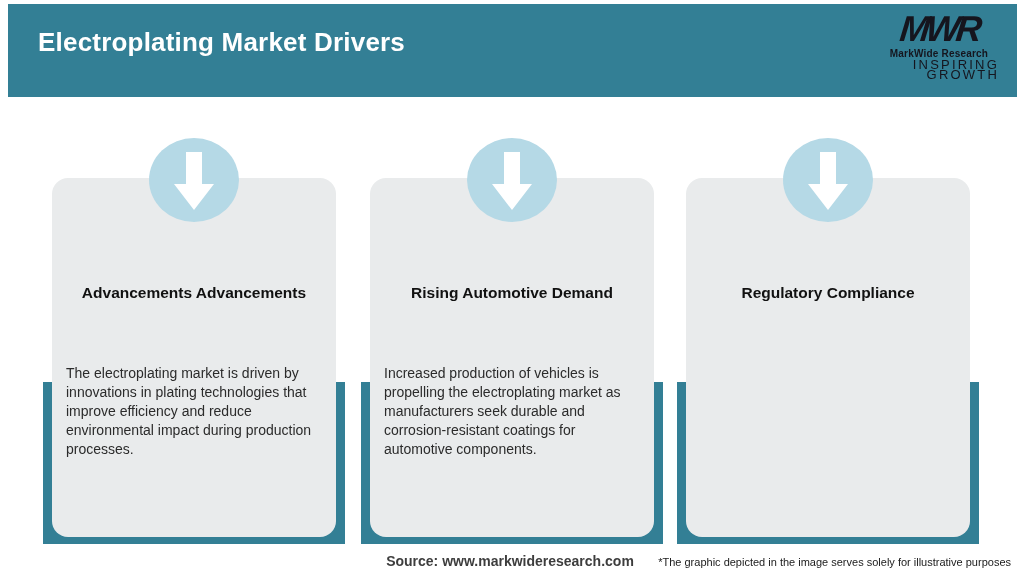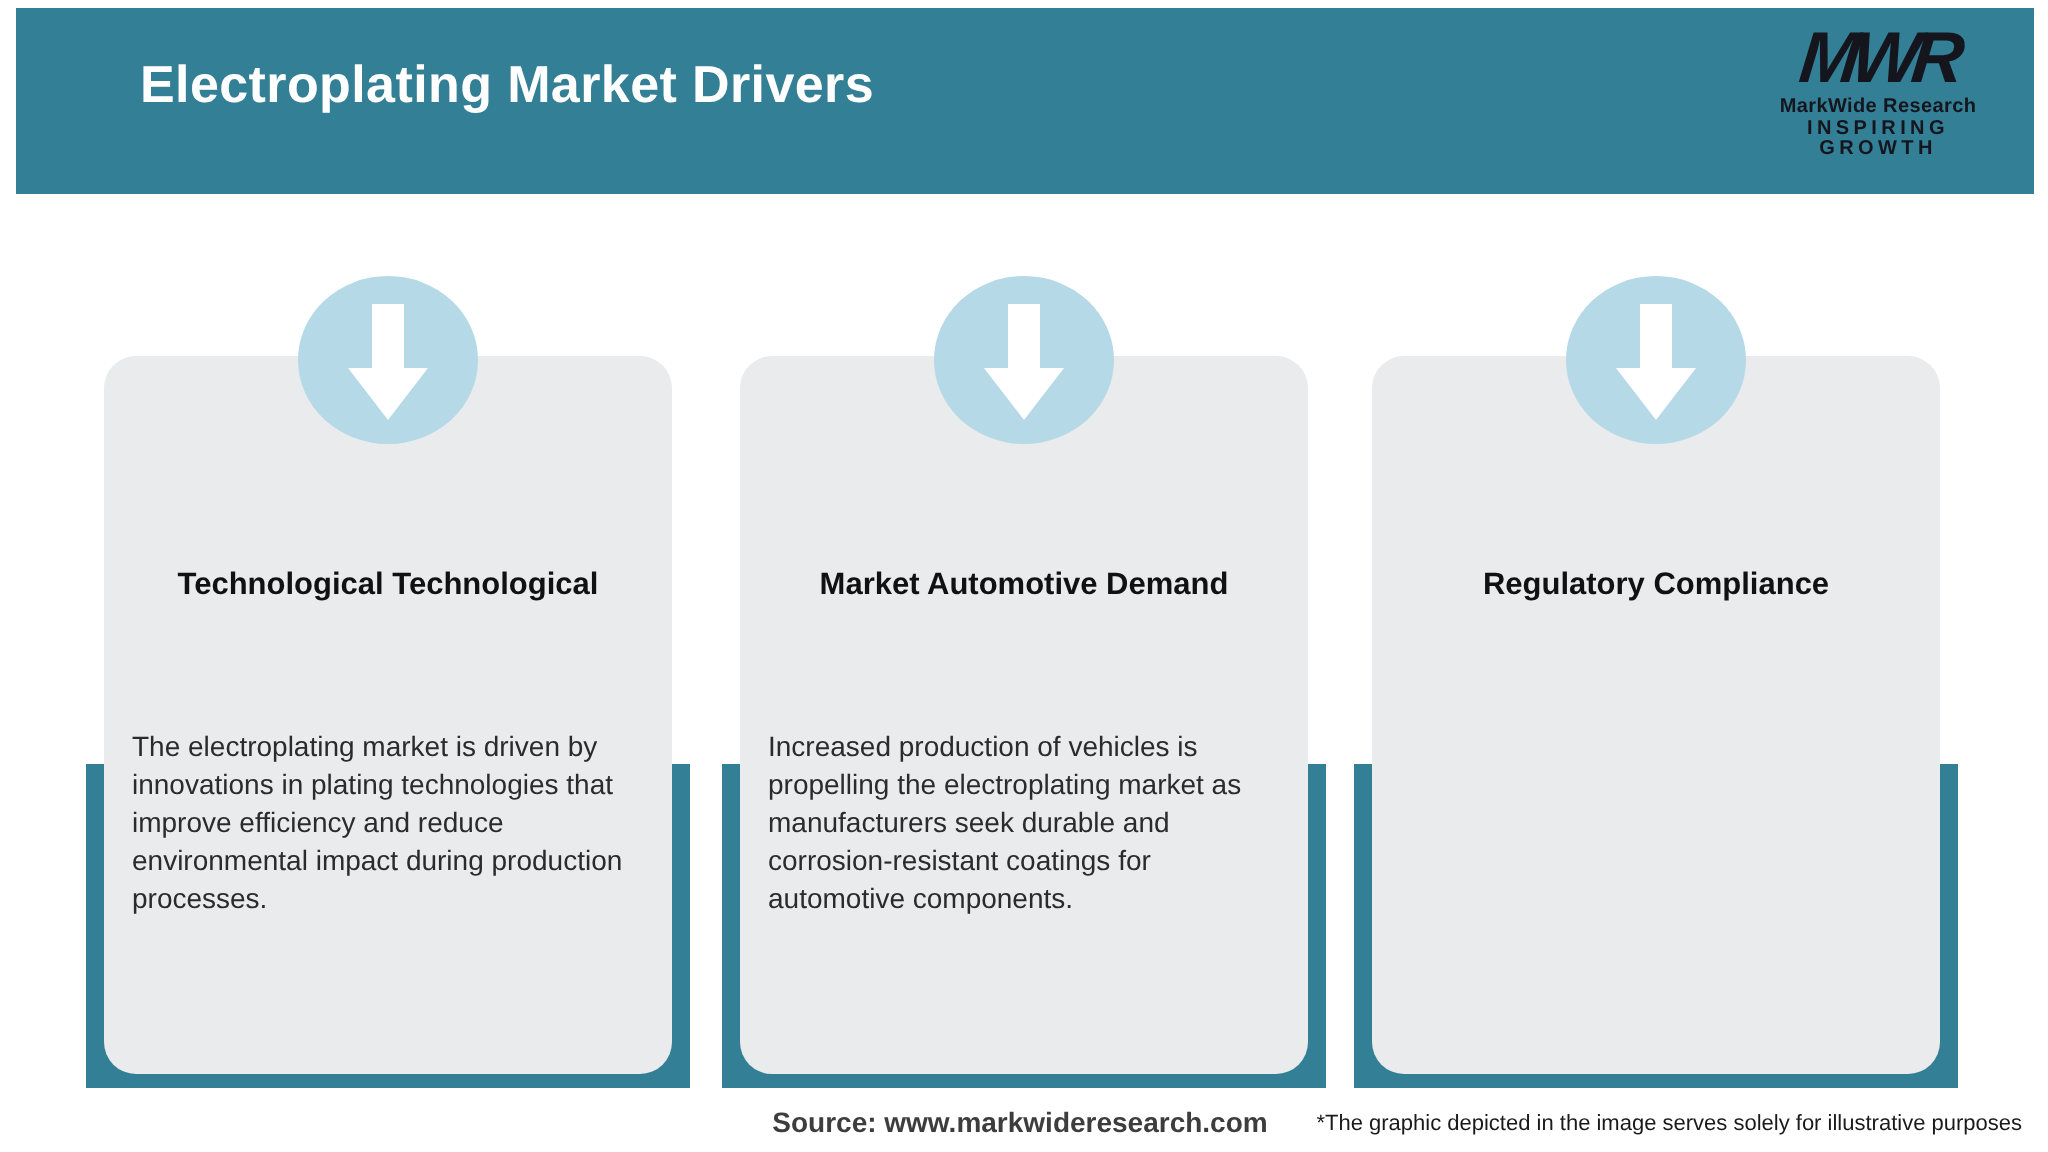--- a/index.html
+++ b/index.html
@@ -33,7 +33,6 @@
     font-size:26px;
     font-weight:bold;
     letter-spacing:0.2px;
-    margin-left:32px;
   }
   .logo{
     position:absolute;

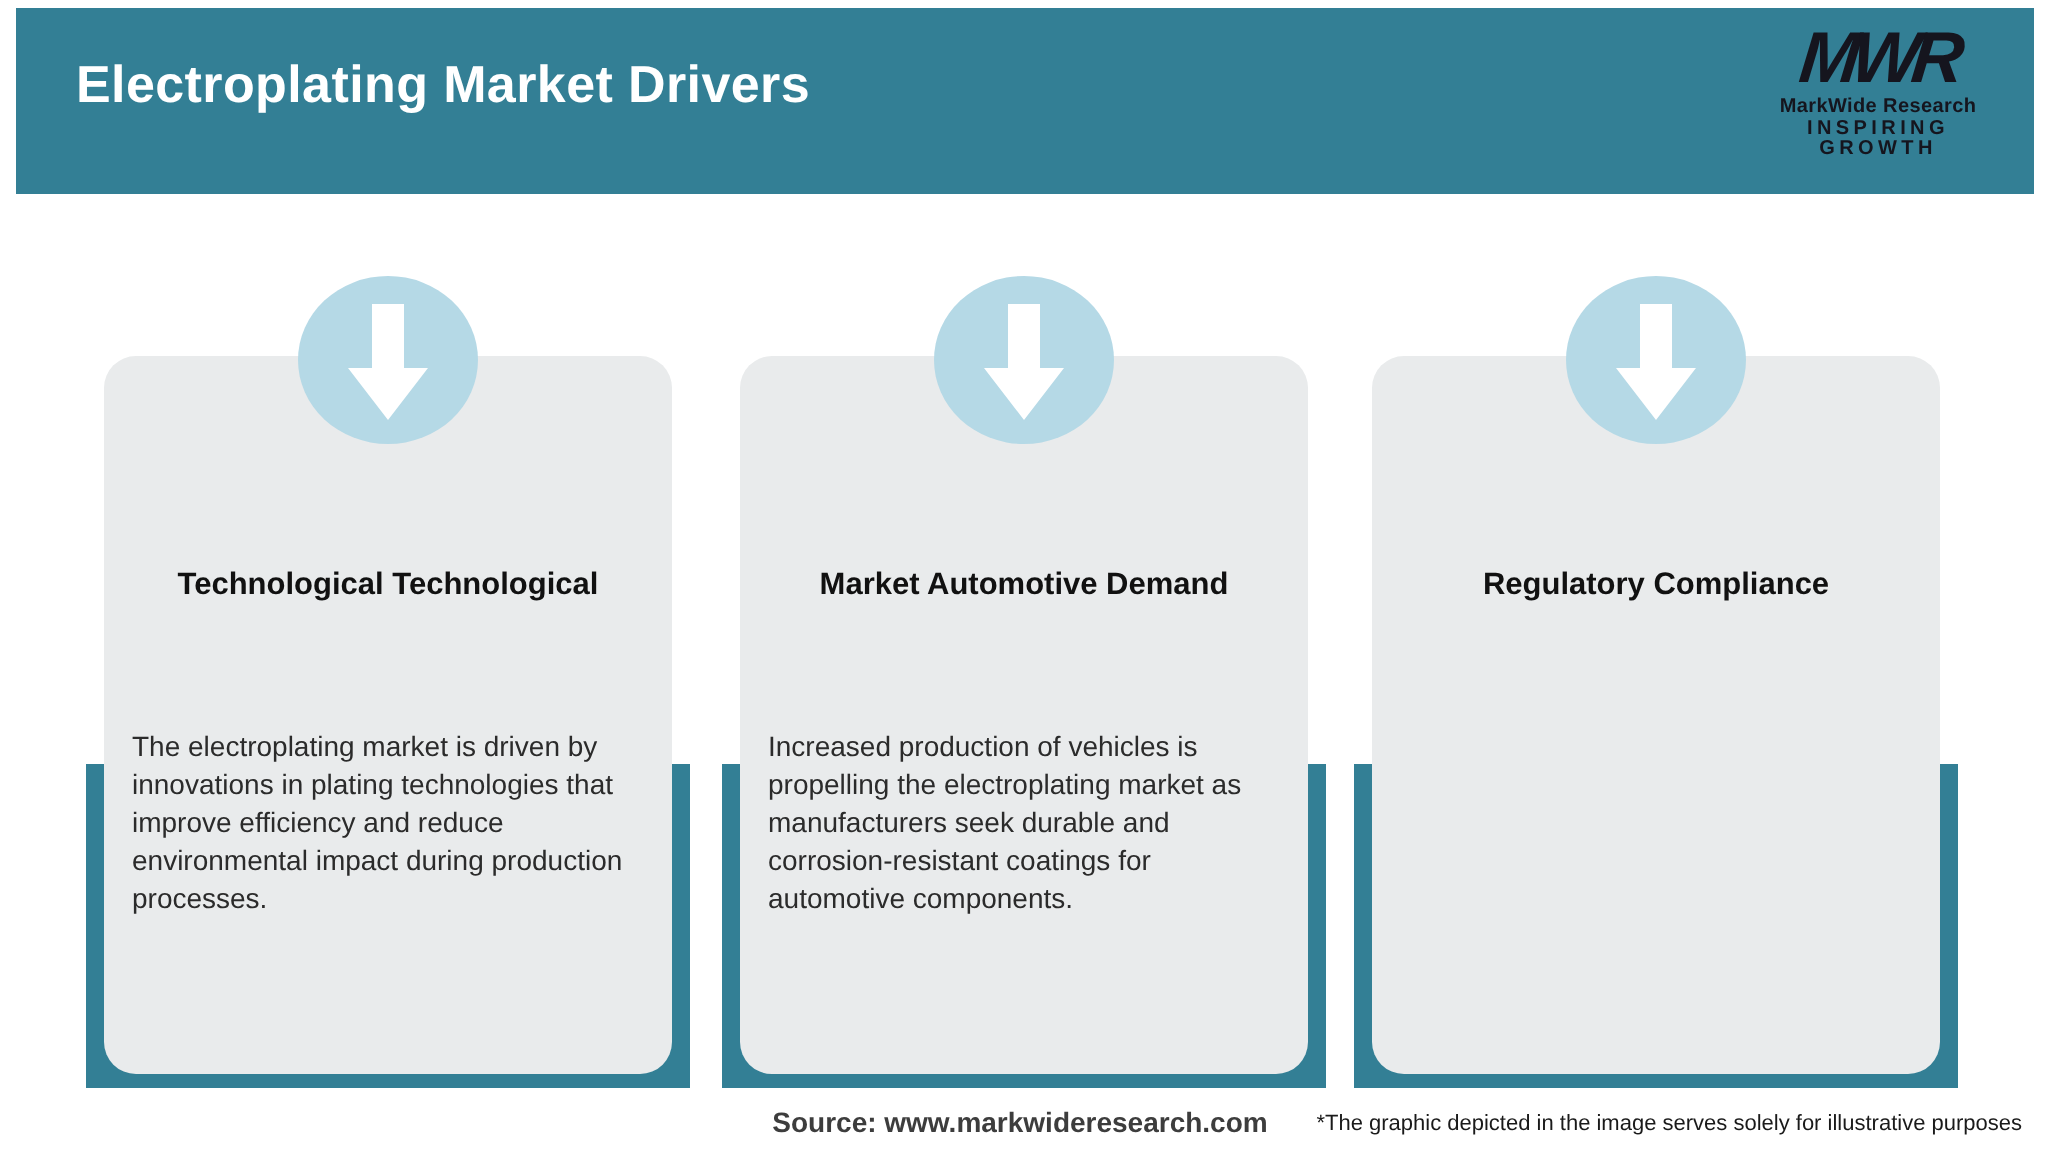--- a/index.html
+++ b/index.html
@@ -56,10 +56,11 @@
     letter-spacing:0.2px;
   }
   .logo-tagline{
-    font-size:10px;
-    font-weight:bold;
+    font-size:13px;
+    font-weight:normal;
     letter-spacing:2.2px;
     line-height:10px;
+    text-align:right;
   }
   
   .column{

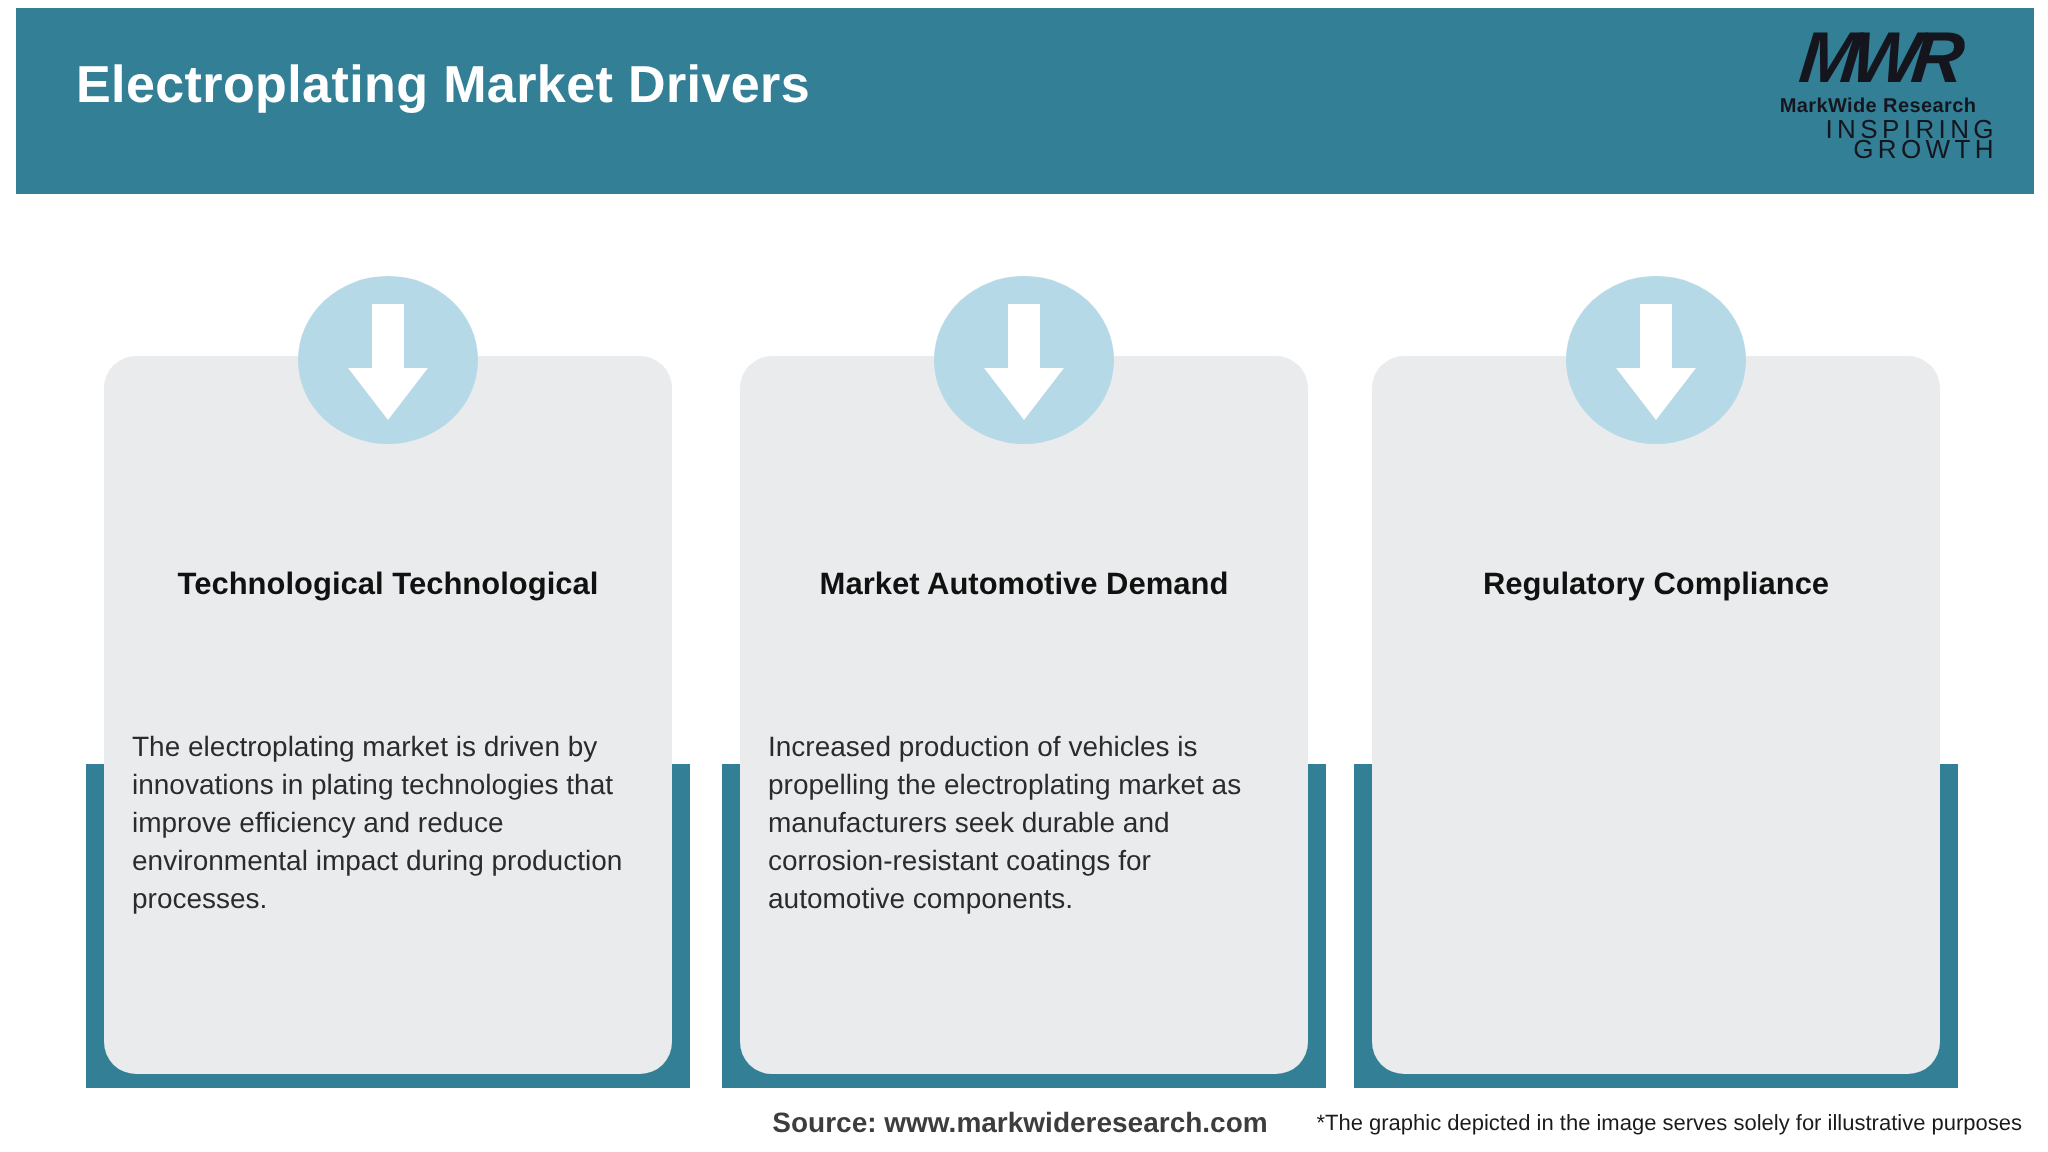--- a/index.html
+++ b/index.html
@@ -148,7 +148,7 @@
 <div class="column c1">
   <div class="card-back"></div>
   <div class="card">
-    <div class="card-title">Technological Technological</div>
+    <div class="card-title">Advancements Advancements</div>
     <div class="card-desc">The electroplating market is driven by innovations in plating technologies that improve efficiency and reduce environmental impact during production processes.</div>
   </div>
   <div class="circle">

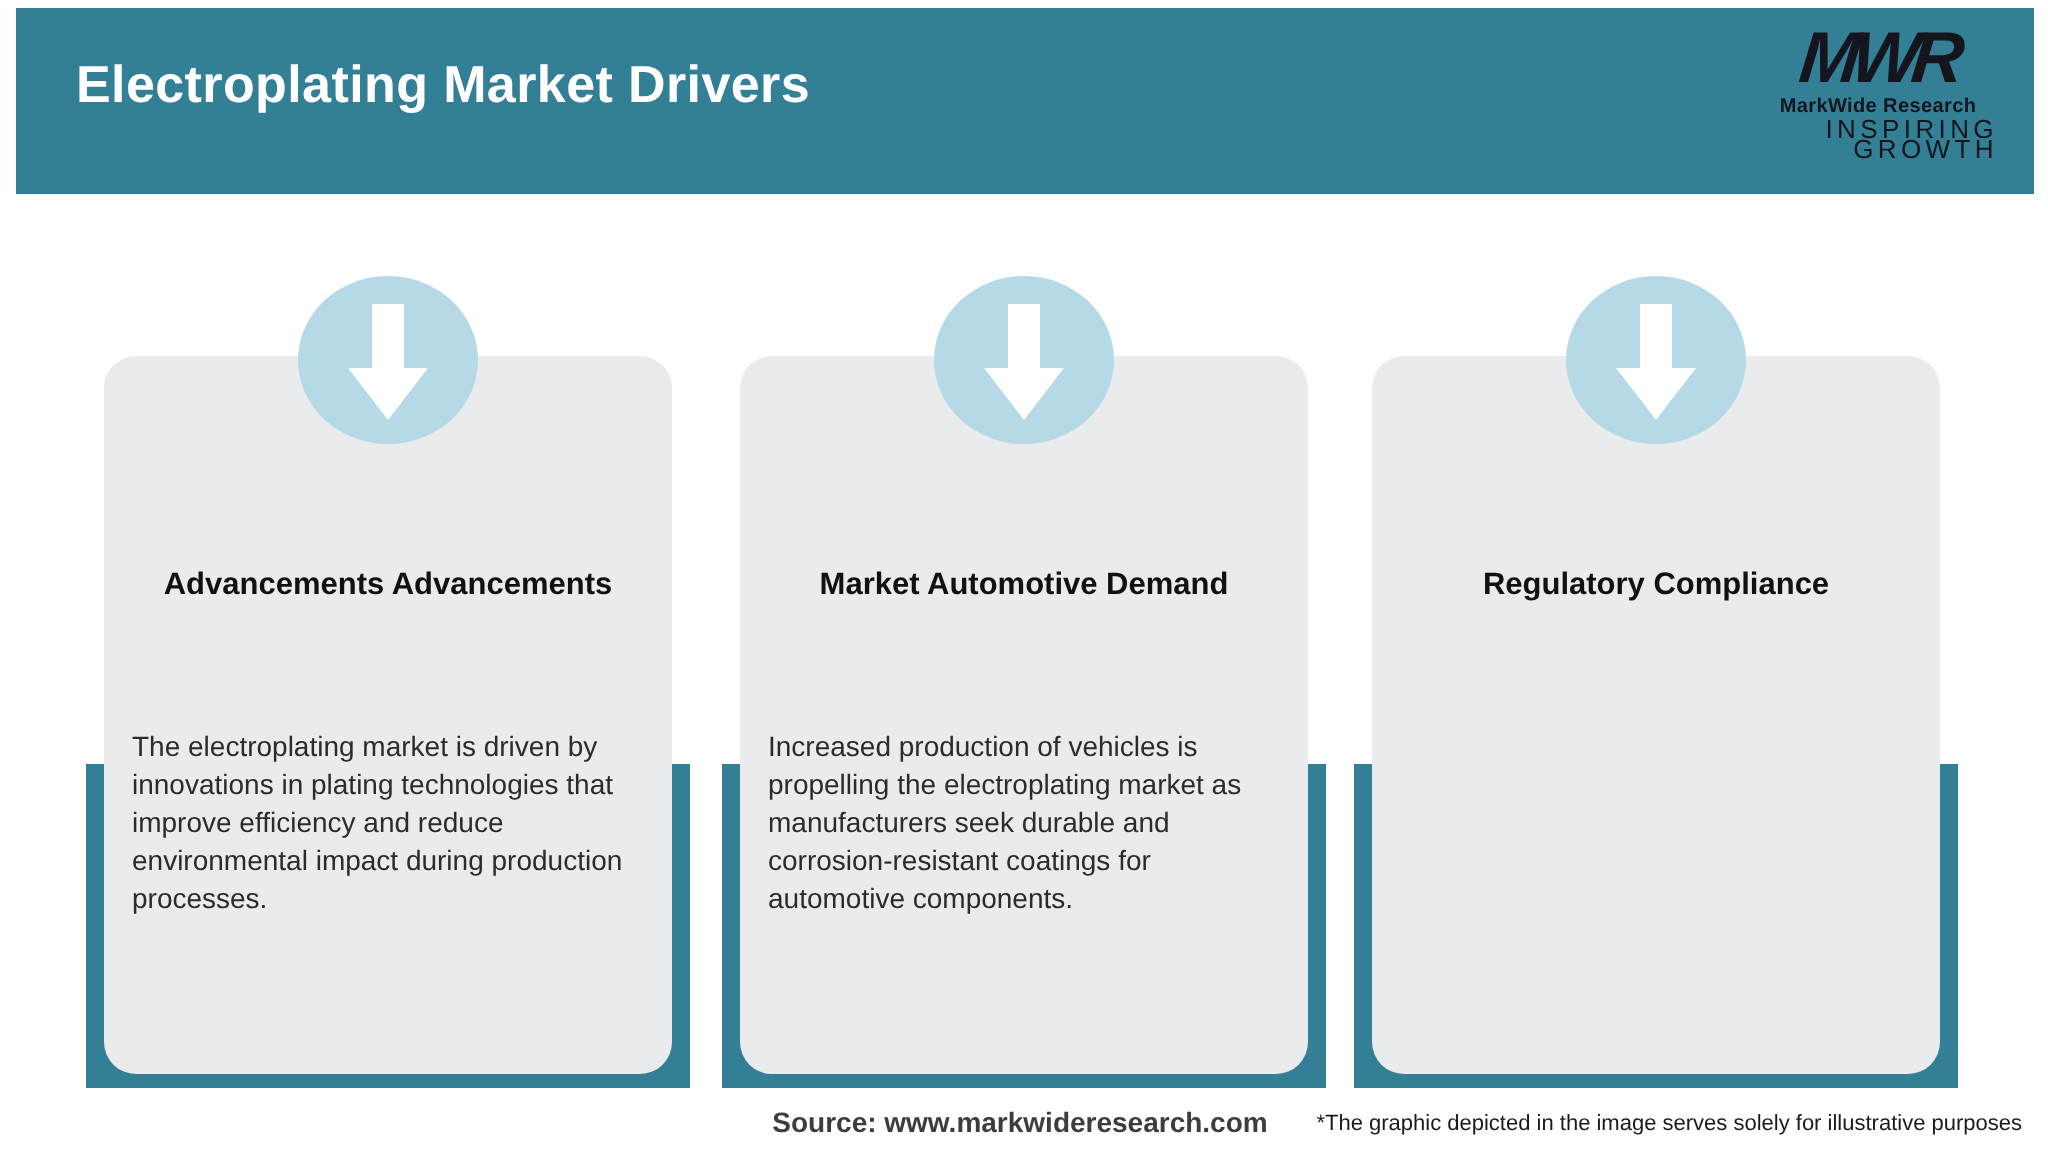--- a/index.html
+++ b/index.html
@@ -161,7 +161,7 @@
 <div class="column c2">
   <div class="card-back"></div>
   <div class="card">
-    <div class="card-title">Market Automotive Demand</div>
+    <div class="card-title">Rising Automotive Demand</div>
     <div class="card-desc">Increased production of vehicles is propelling the electroplating market as manufacturers seek durable and corrosion-resistant coatings for automotive components.</div>
   </div>
   <div class="circle">

